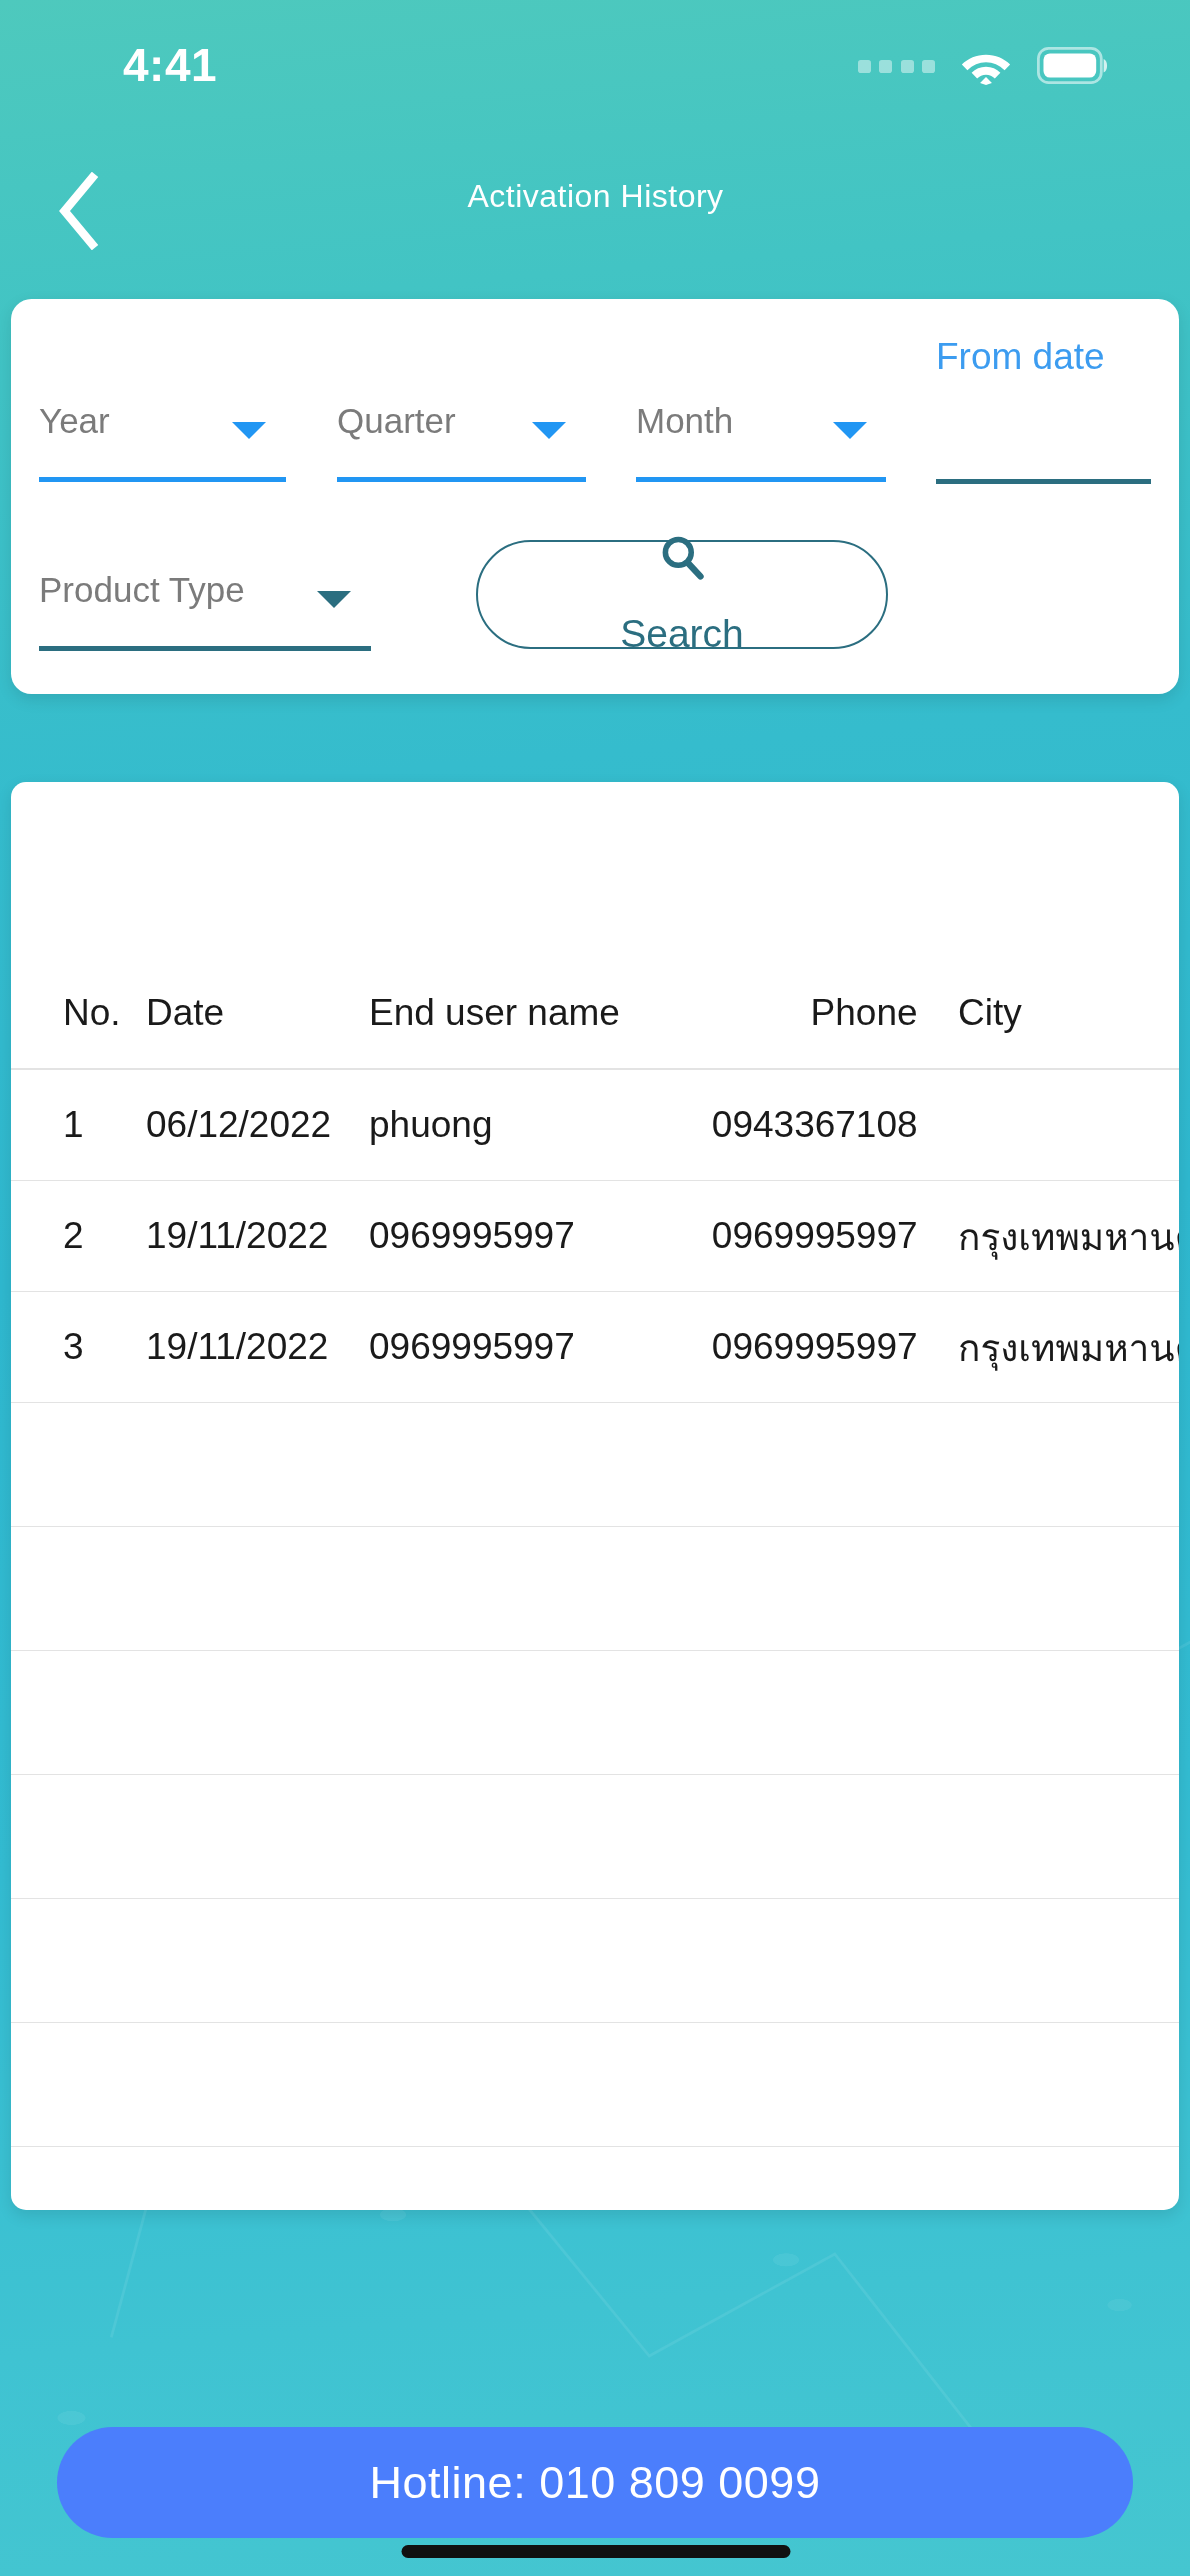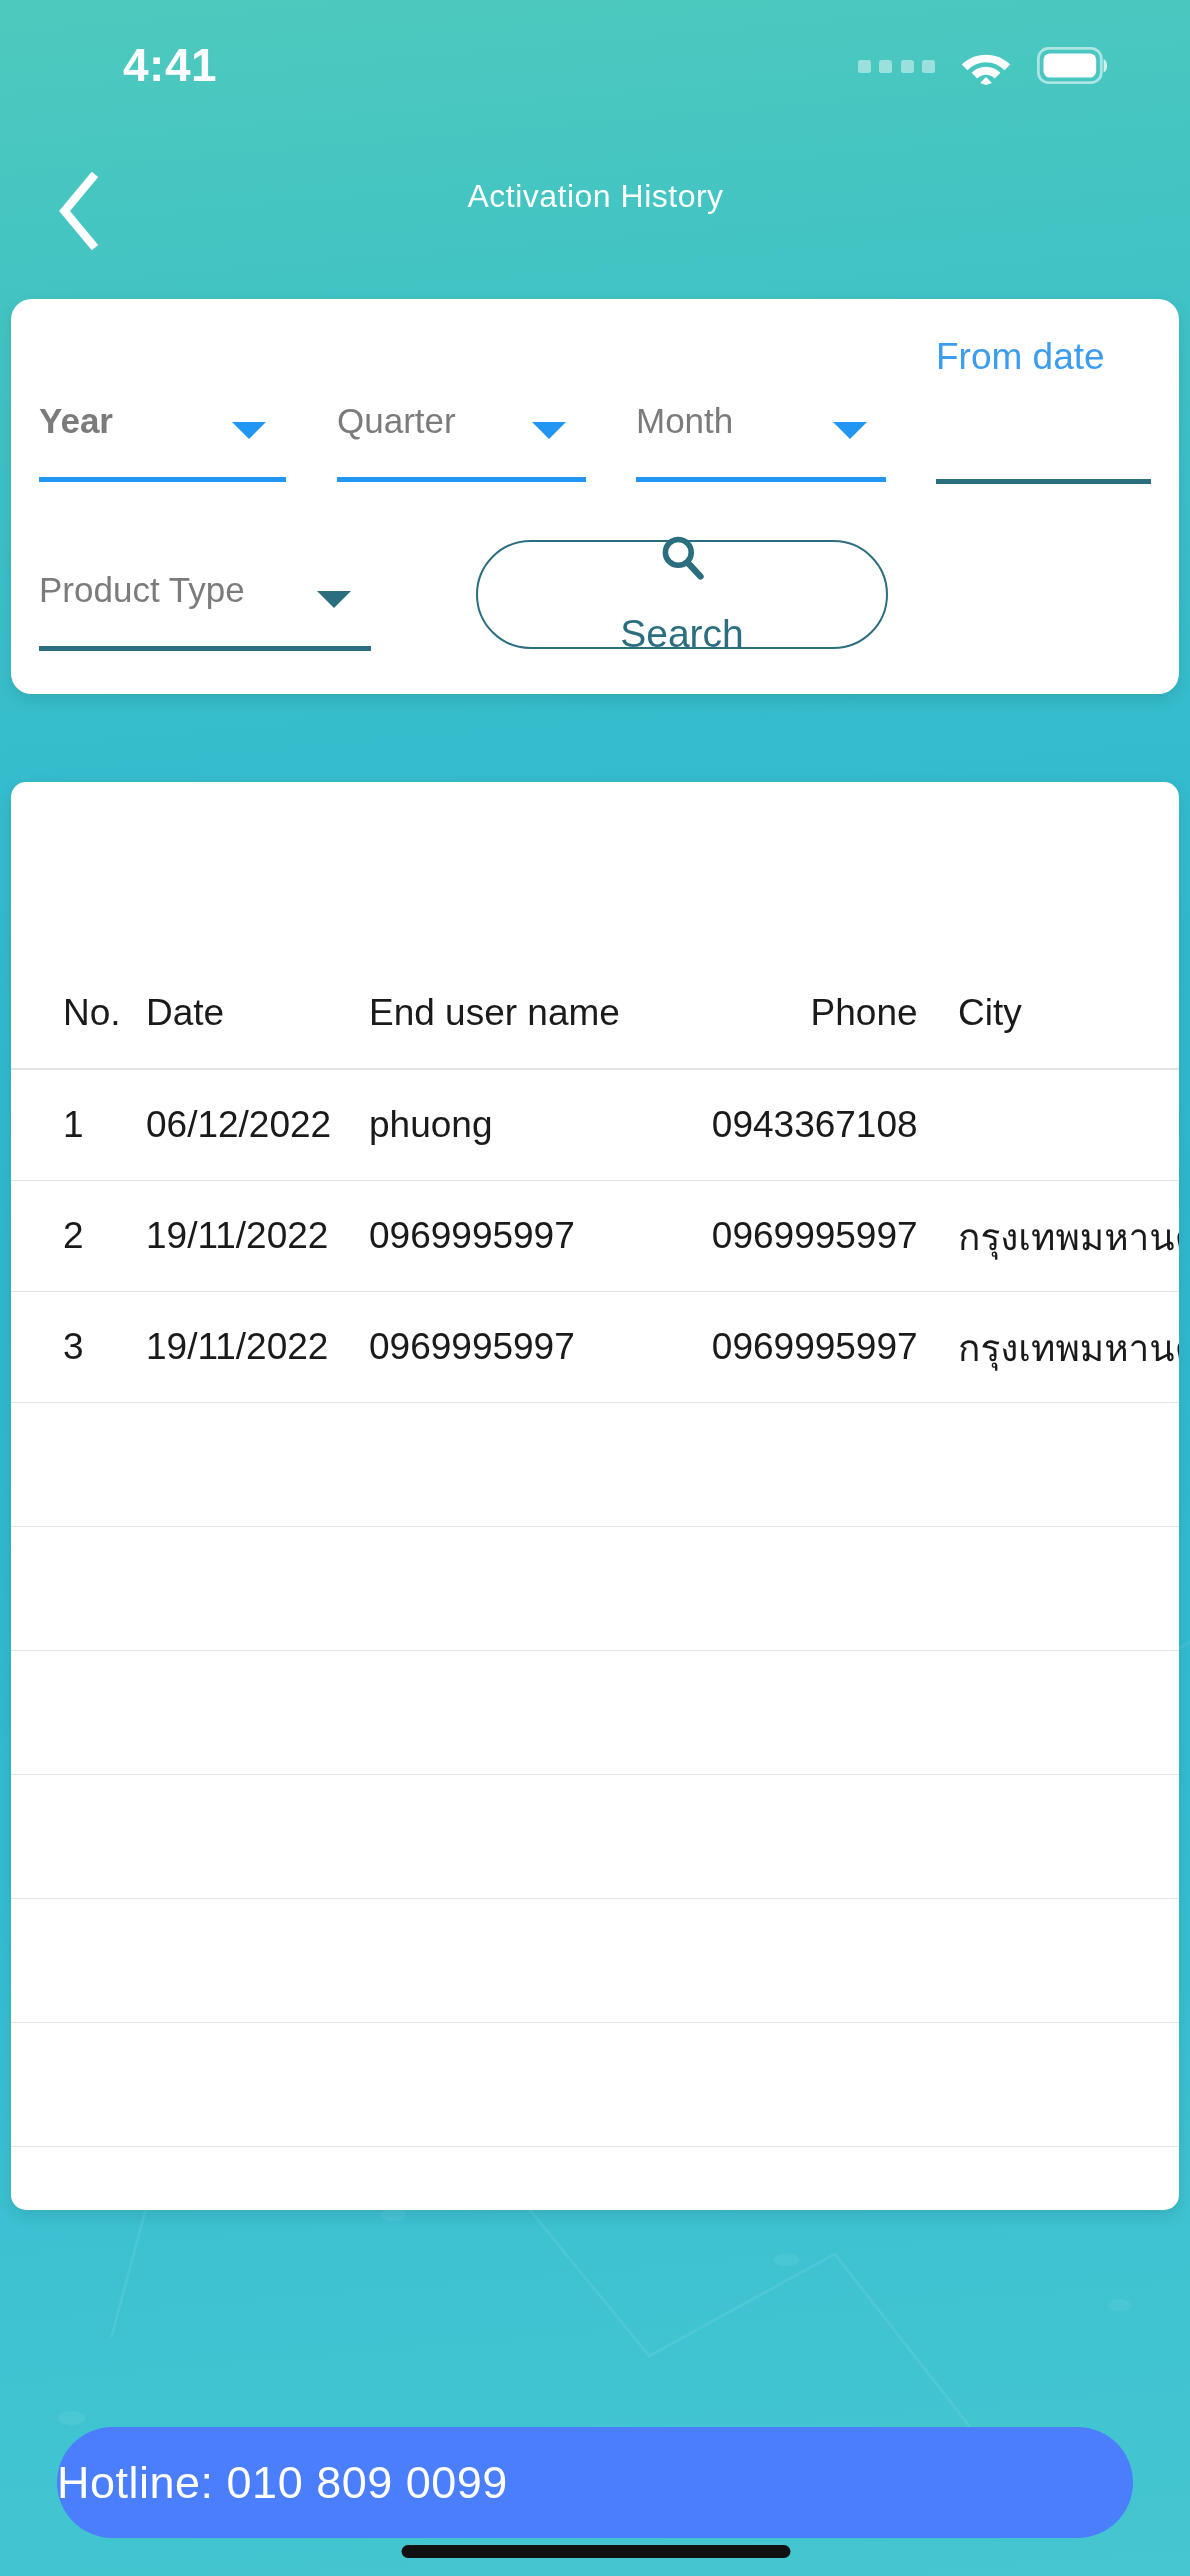--- a/index.html
+++ b/index.html
@@ -202,7 +202,7 @@
 
 <div id="filter-card">
 
-  <div class="field" style="left:28px; top:61px; width:247px; height:122px;font-weight:bold;">
+  <div class="field" style="left:28px; top:61px; width:247px; height:122px;">
     <span class="flabel">Year</span>
     <span class="farrow arrow-blue" style="left:193px;"></span>
     <span class="fline line-blue"></span>

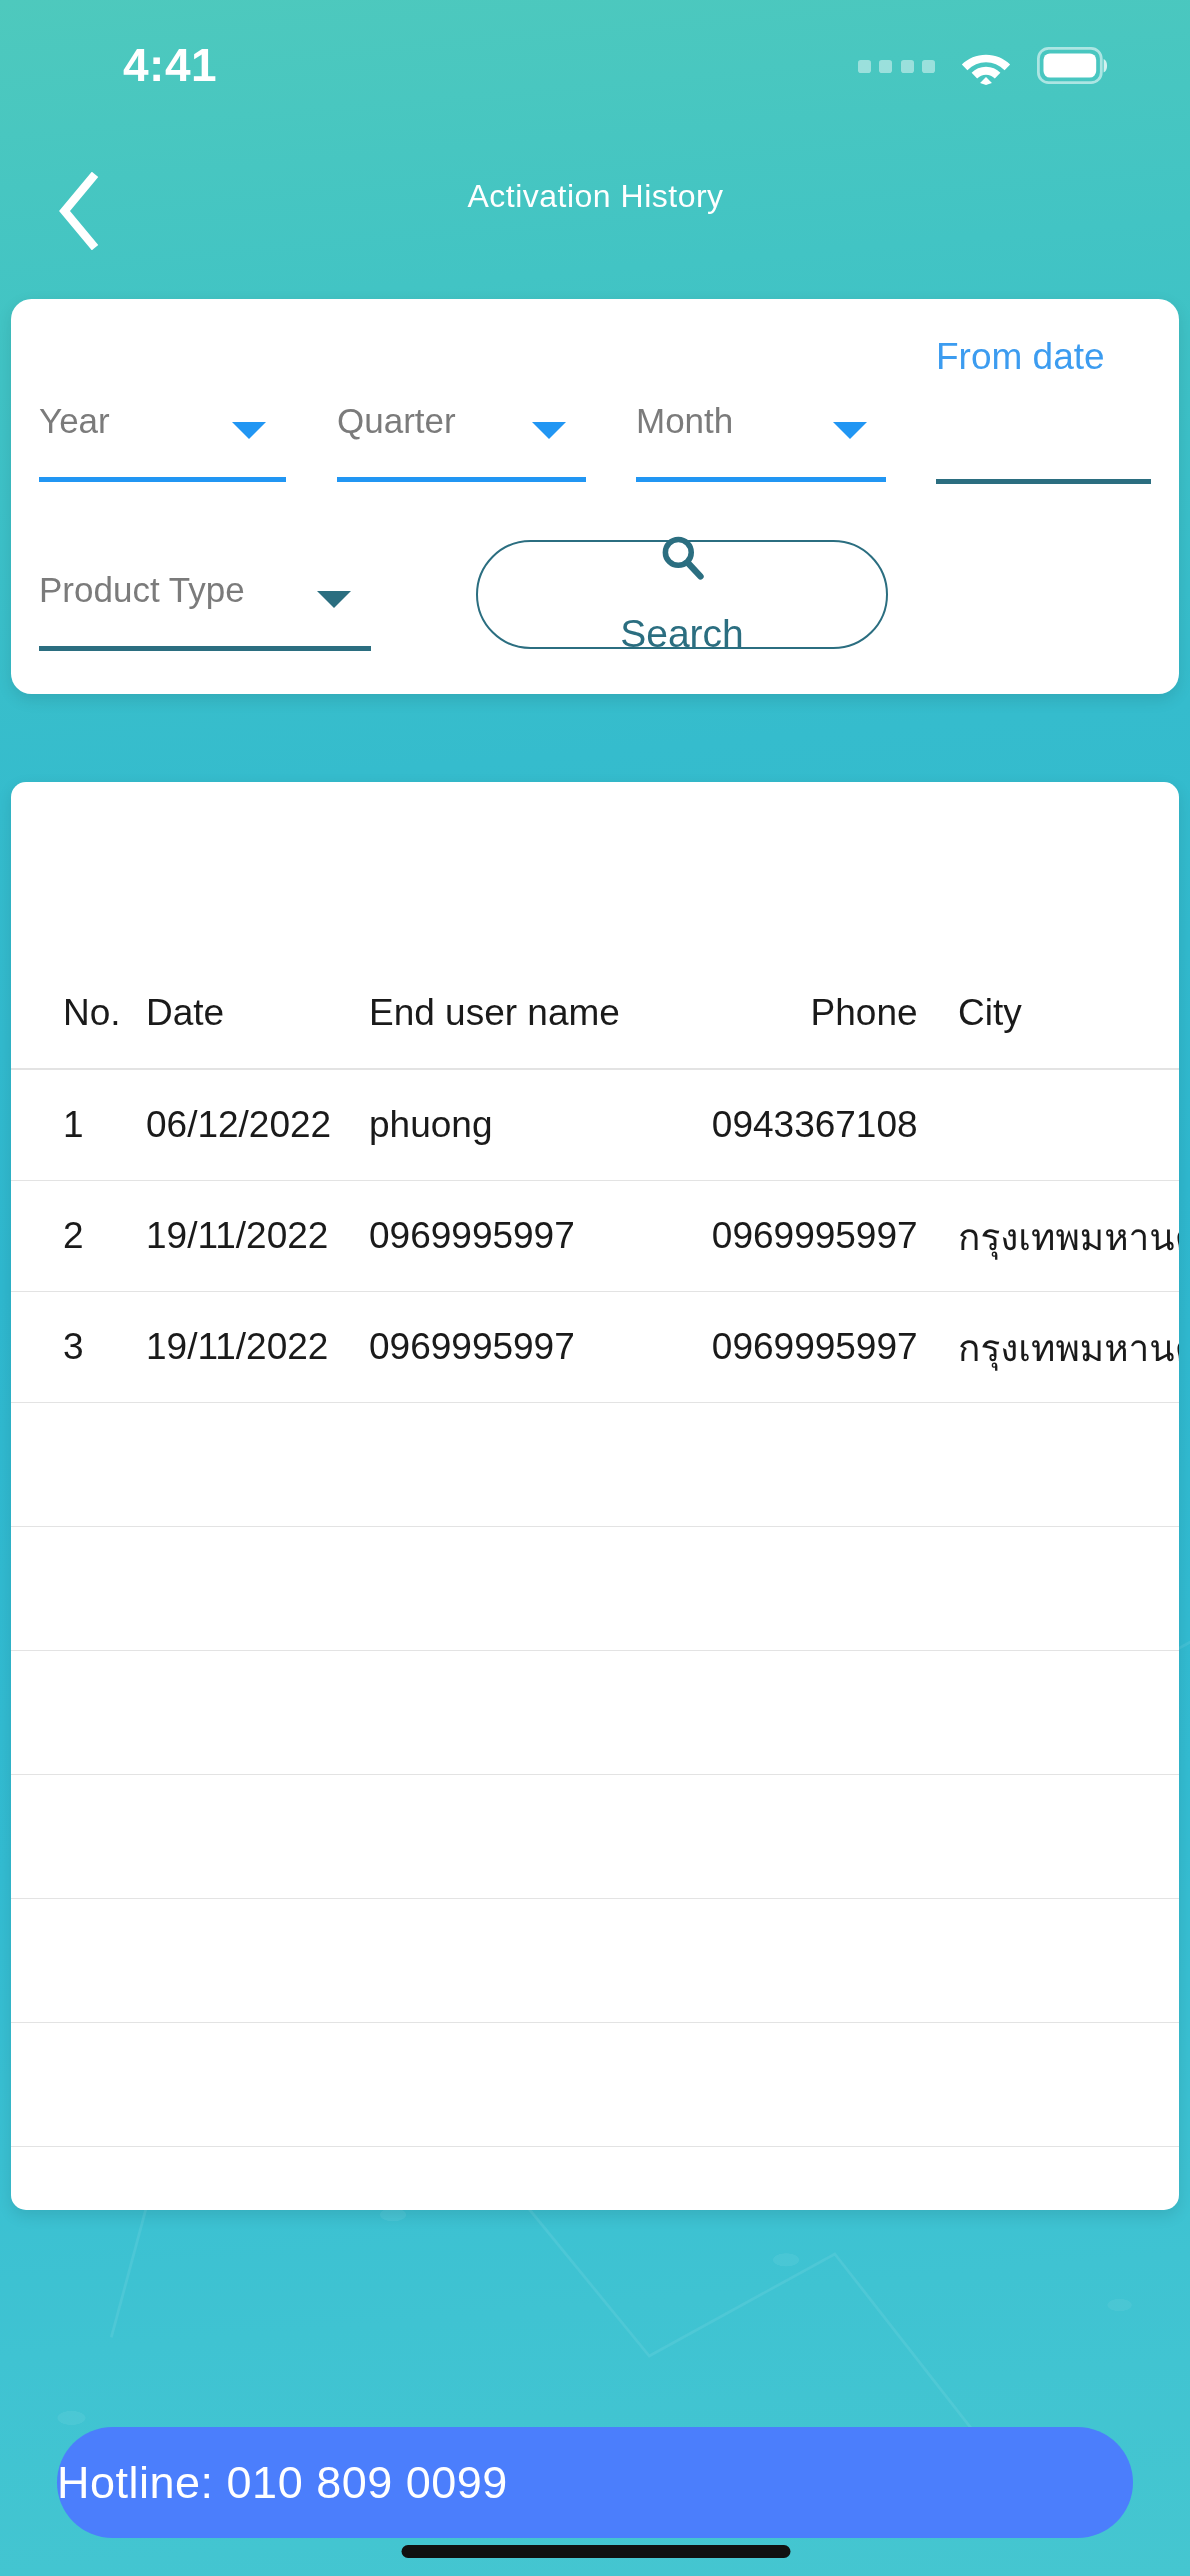--- a/index.html
+++ b/index.html
@@ -137,7 +137,7 @@
   #hotline {
     position:absolute; left:57px; top:2427px; width:1076px; height:111px;
     background:#4b7efc; border-radius:56px;
-    display:flex; align-items:center; 
+    display:flex; align-items:center; justify-content:center;
     cursor:pointer; z-index:6;
   }
   #hotline-label { color:#fff; font-size:45px; letter-spacing:0.5px; }

